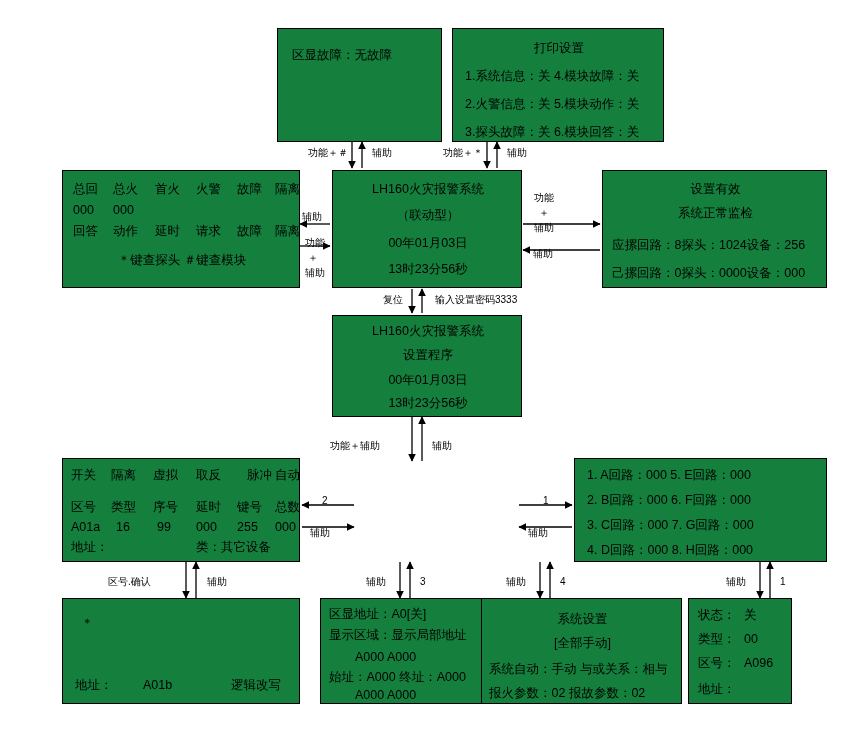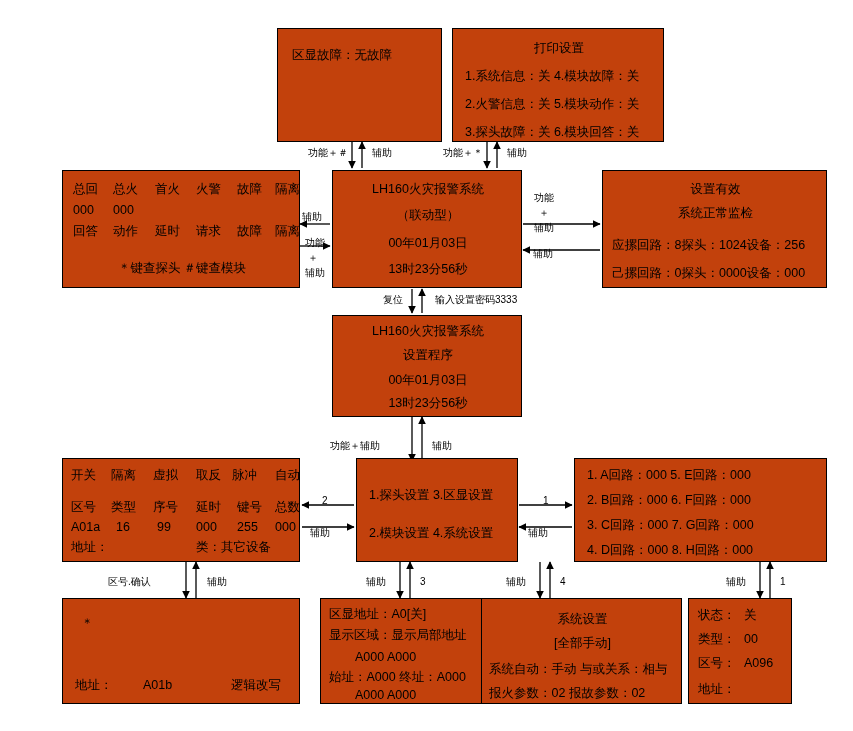--- a/index.html
+++ b/index.html
@@ -21,7 +21,7 @@
   .box {
     position: absolute;
     border: 1.5px solid #000000;
-    background: #c2410c;
+    background: #15803d;
     box-sizing: border-box;
   }
   .box .line {

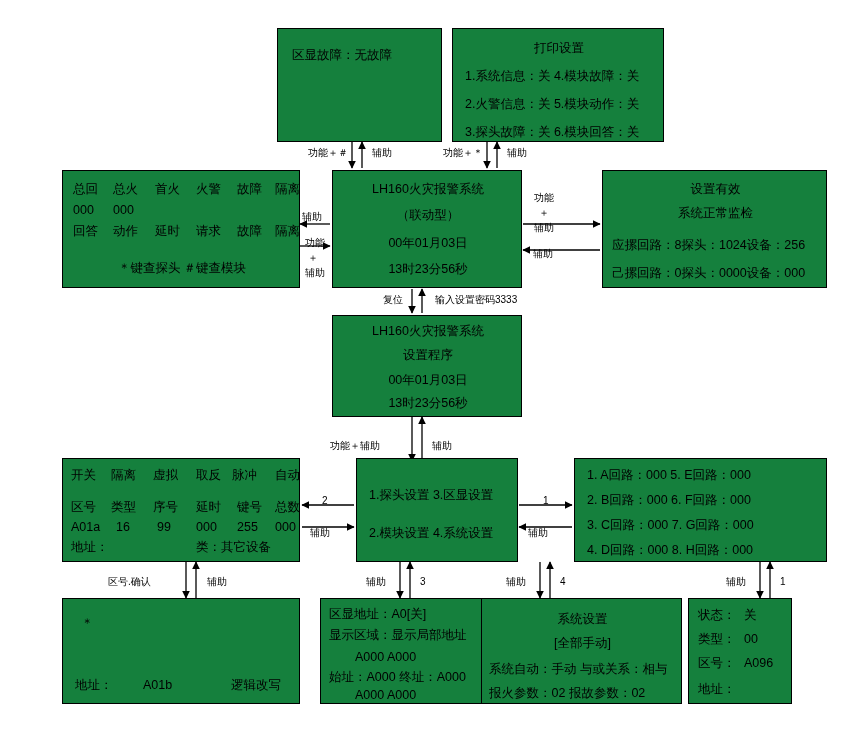--- a/index.html
+++ b/index.html
@@ -131,7 +131,7 @@
     <div class="line" style="left:174px; top:54px;">故障</div>
     <div class="line" style="left:212px; top:54px;">隔离</div>
 
-    <div class="line ctr" style="left:0; top:91px; width:238px;font-family:Liberation Serif, serif;">＊键查探头   ＃键查模块</div>
+    <div class="line ctr" style="left:0; top:83px; width:238px;">＊键查探头   ＃键查模块</div>
   </div>
 
   <div class="box" style="left:332px; top:170px; width:190px; height:118px;">

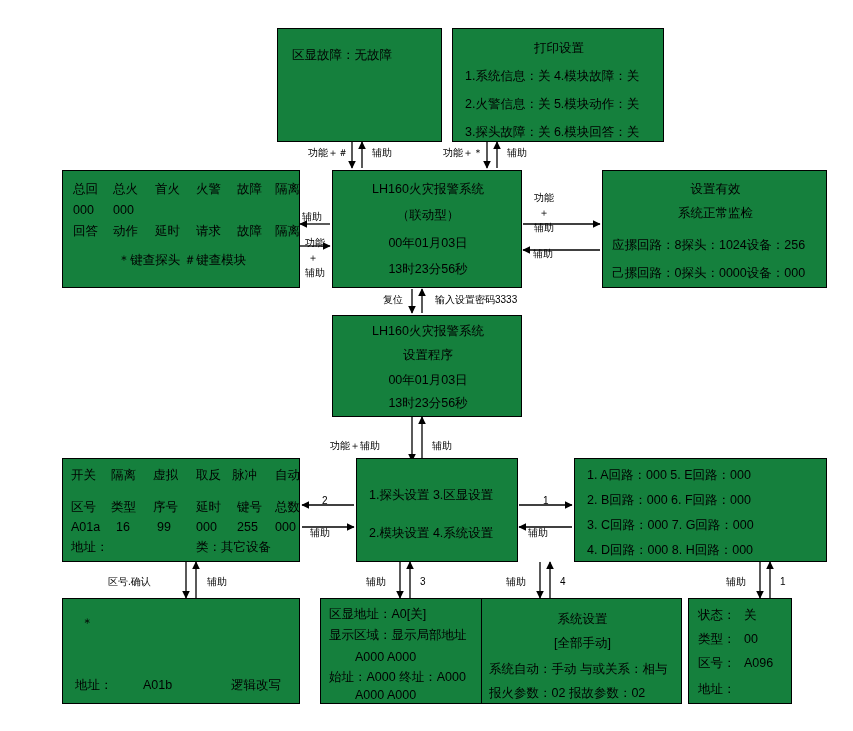--- a/index.html
+++ b/index.html
@@ -171,7 +171,7 @@
     <div class="line" style="left:48px; top:10px;">隔离</div>
     <div class="line" style="left:90px; top:10px;">虚拟</div>
     <div class="line" style="left:133px; top:10px;">取反</div>
-    <div class="line" style="left:169px; top:10px;">脉冲</div>
+    <div class="line" style="left:184px; top:10px;">脉冲</div>
     <div class="line" style="left:212px; top:10px;">自动</div>
 
     <div class="line" style="left:8px; top:42px;">区号</div>

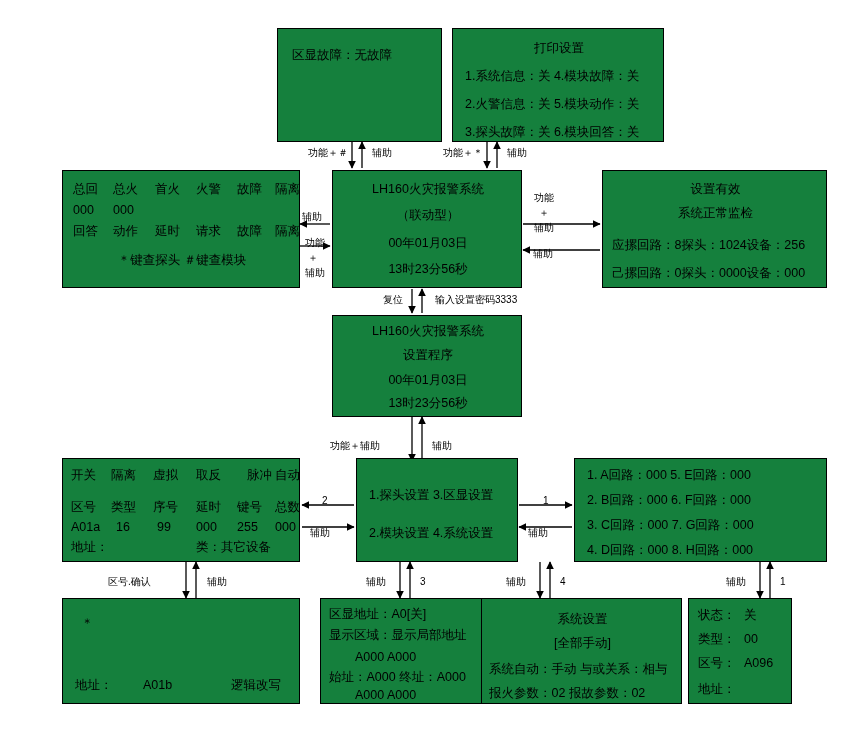--- a/index.html
+++ b/index.html
@@ -192,10 +192,6 @@
     <div class="line" style="left:133px; top:82px;">类：其它设备</div>
   </div>
 
-  <div class="box" style="left:356px; top:458px; width:162px; height:104px;">
-    <div class="line" style="left:12px; top:30px;">1.探头设置   3.区显设置</div>
-    <div class="line" style="left:12px; top:68px;">2.模块设置   4.系统设置</div>
-  </div>
 
   <div class="box" style="left:574px; top:458px; width:253px; height:104px;">
     <div class="line" style="left:12px; top:10px;">1. A回路：000    5. E回路：000</div>

